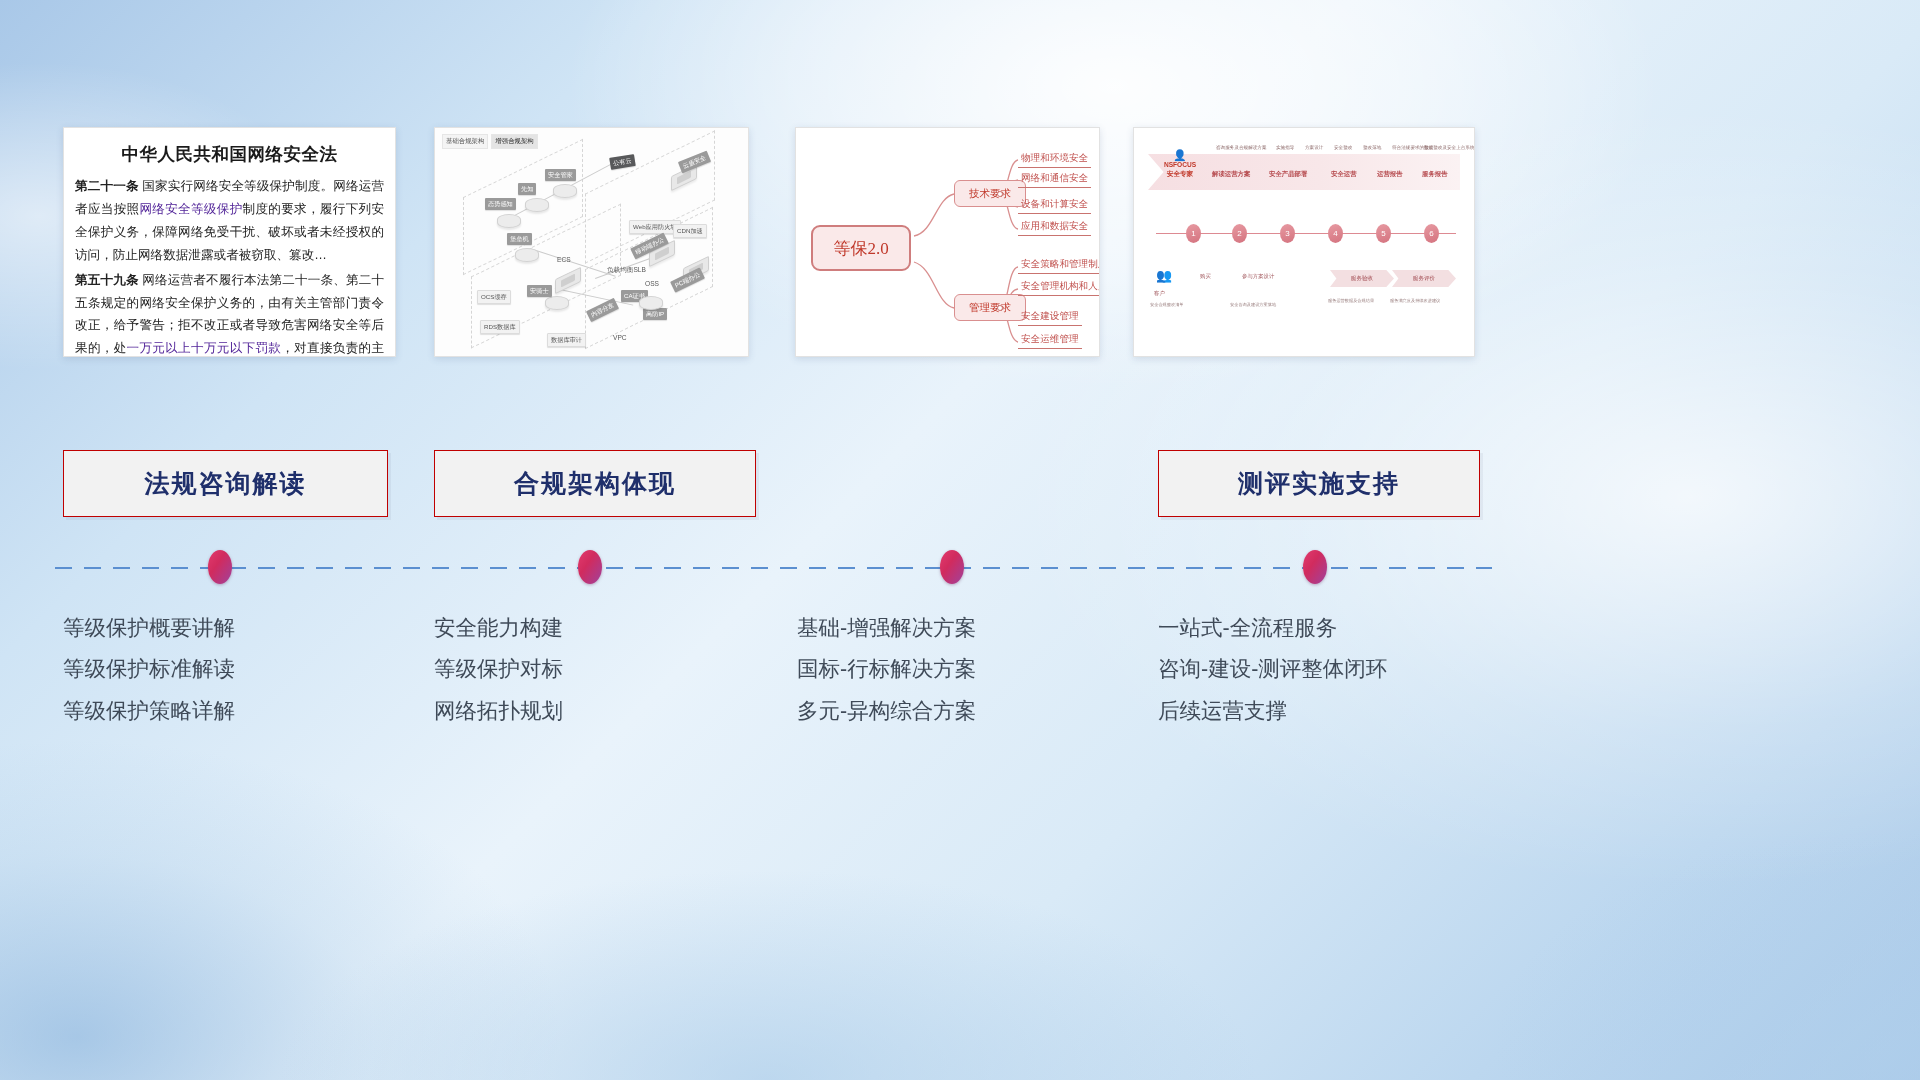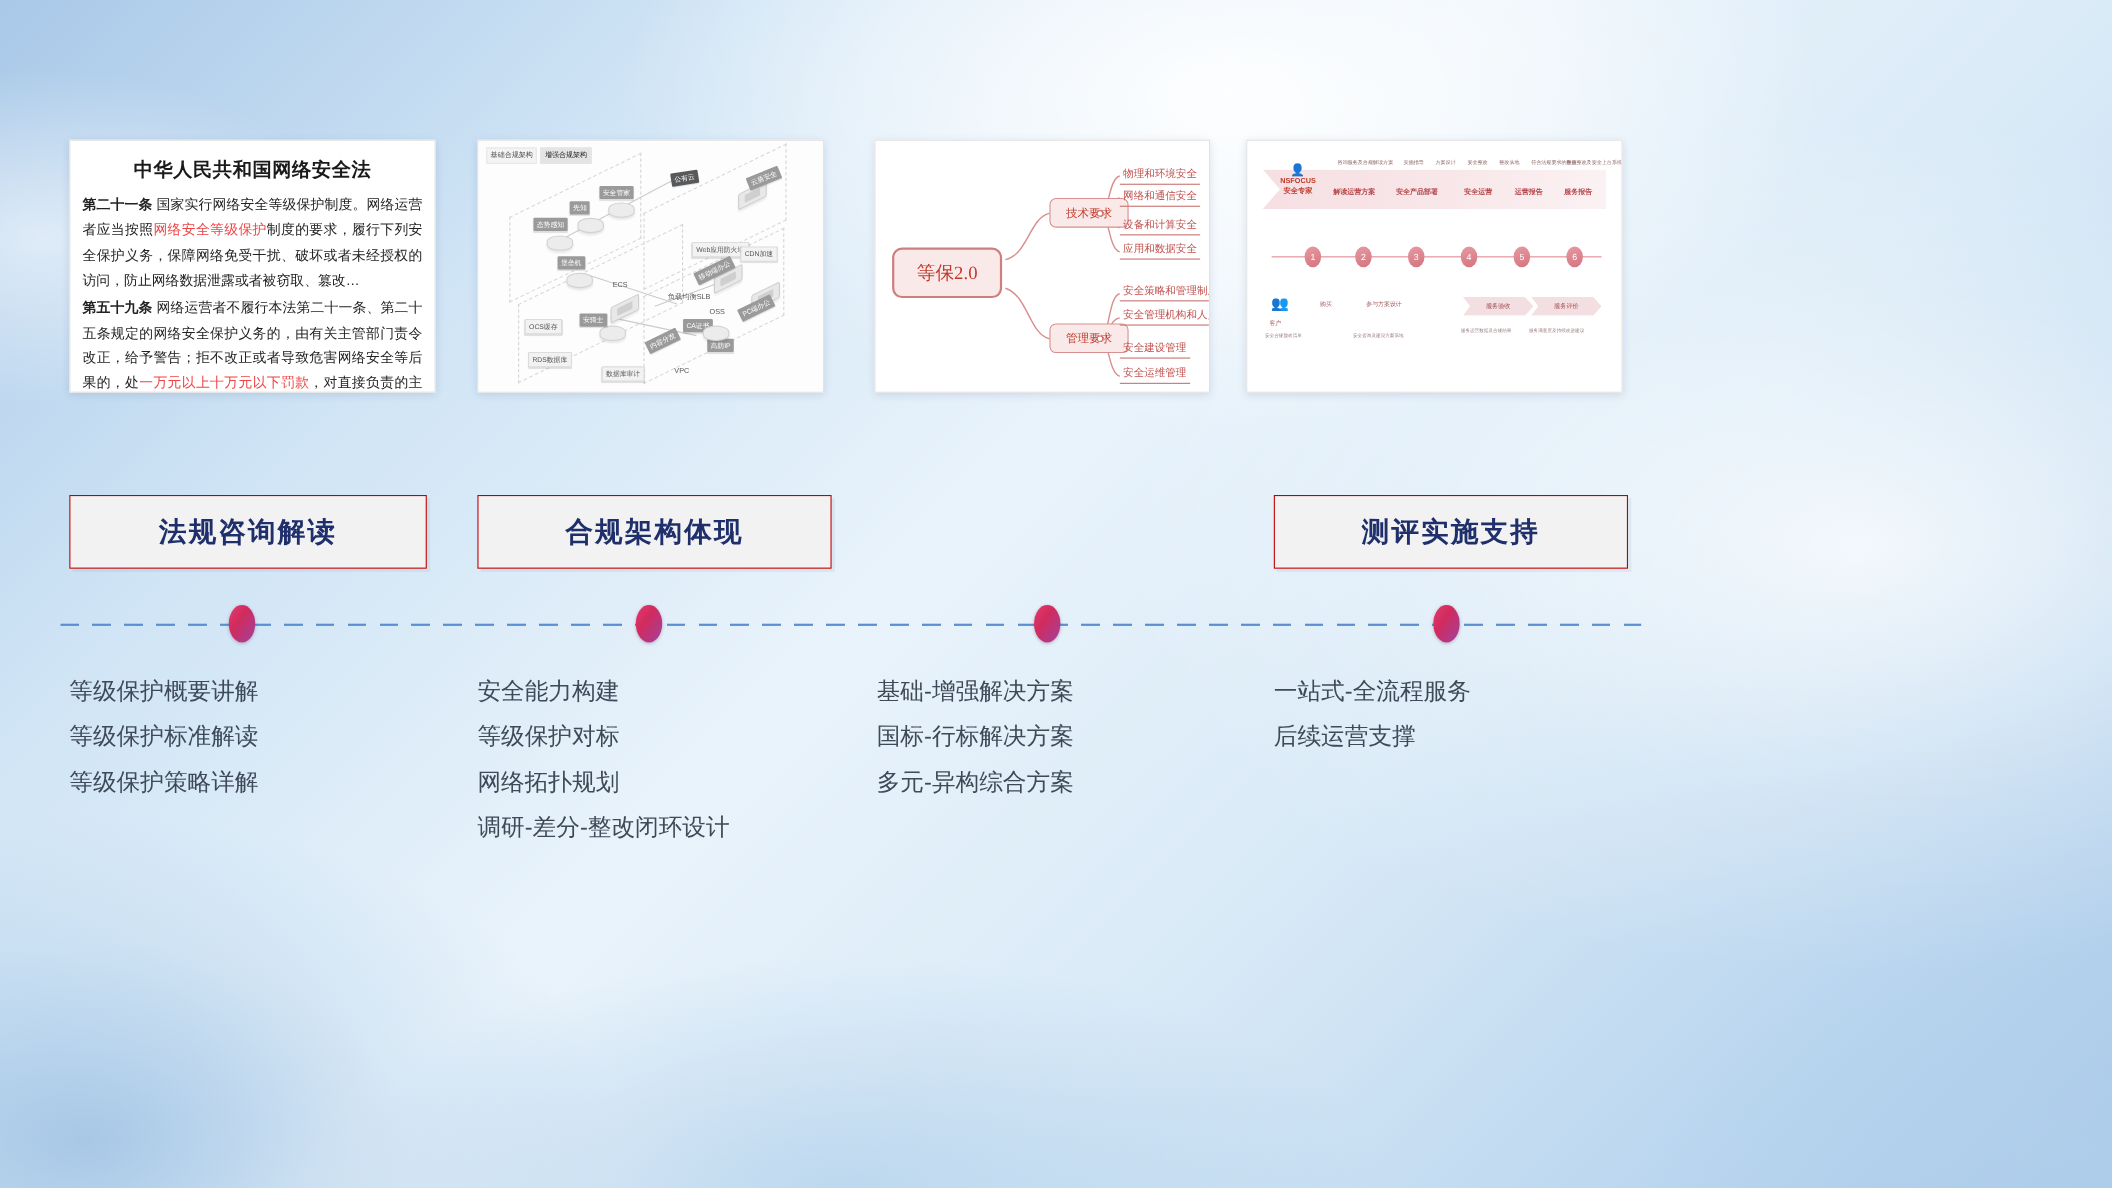--- a/index.html
+++ b/index.html
@@ -55,7 +55,7 @@
   .law-body { padding:0 11px; font-size:12.6px; line-height:1.82; color:#222; text-align:justify; }
   .law-p { margin-bottom:2px; }
   .law-art { font-weight:bold; }
-  .hl { color:#ef4444; }
+  .hl { color:#4c1d95; }
 
   
   .arch { position:relative; width:100%; height:100%; background:#fdfdfd; }

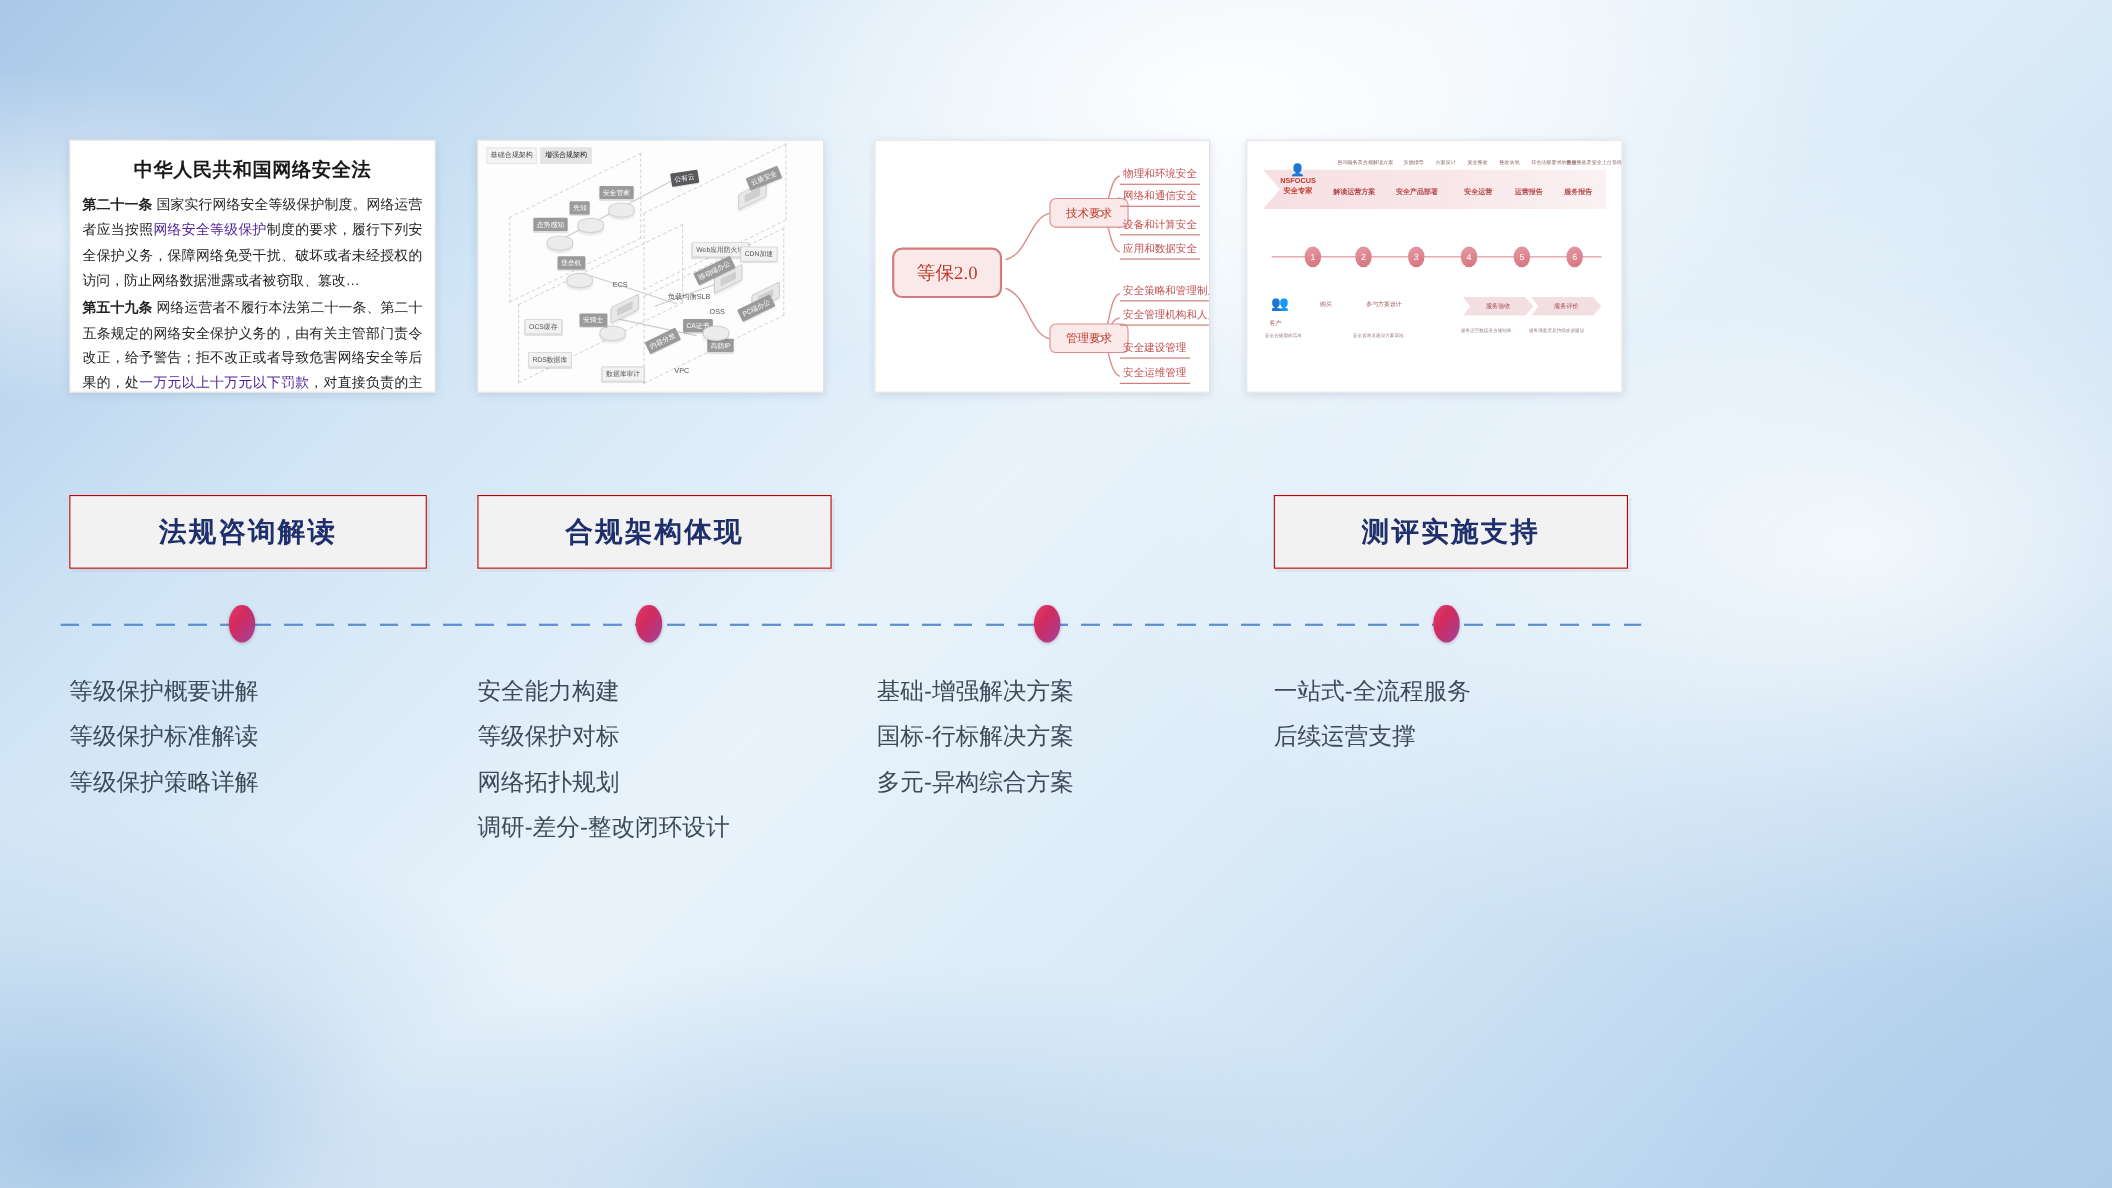--- a/index.html
+++ b/index.html
@@ -380,6 +380,7 @@
   </div>
   <div class="col c4">
     <div class="col-item">一站式-全流程服务</div>
+    <div class="col-item">咨询-建设-测评整体闭环</div>
     <div class="col-item">后续运营支撑</div>
   </div>
 

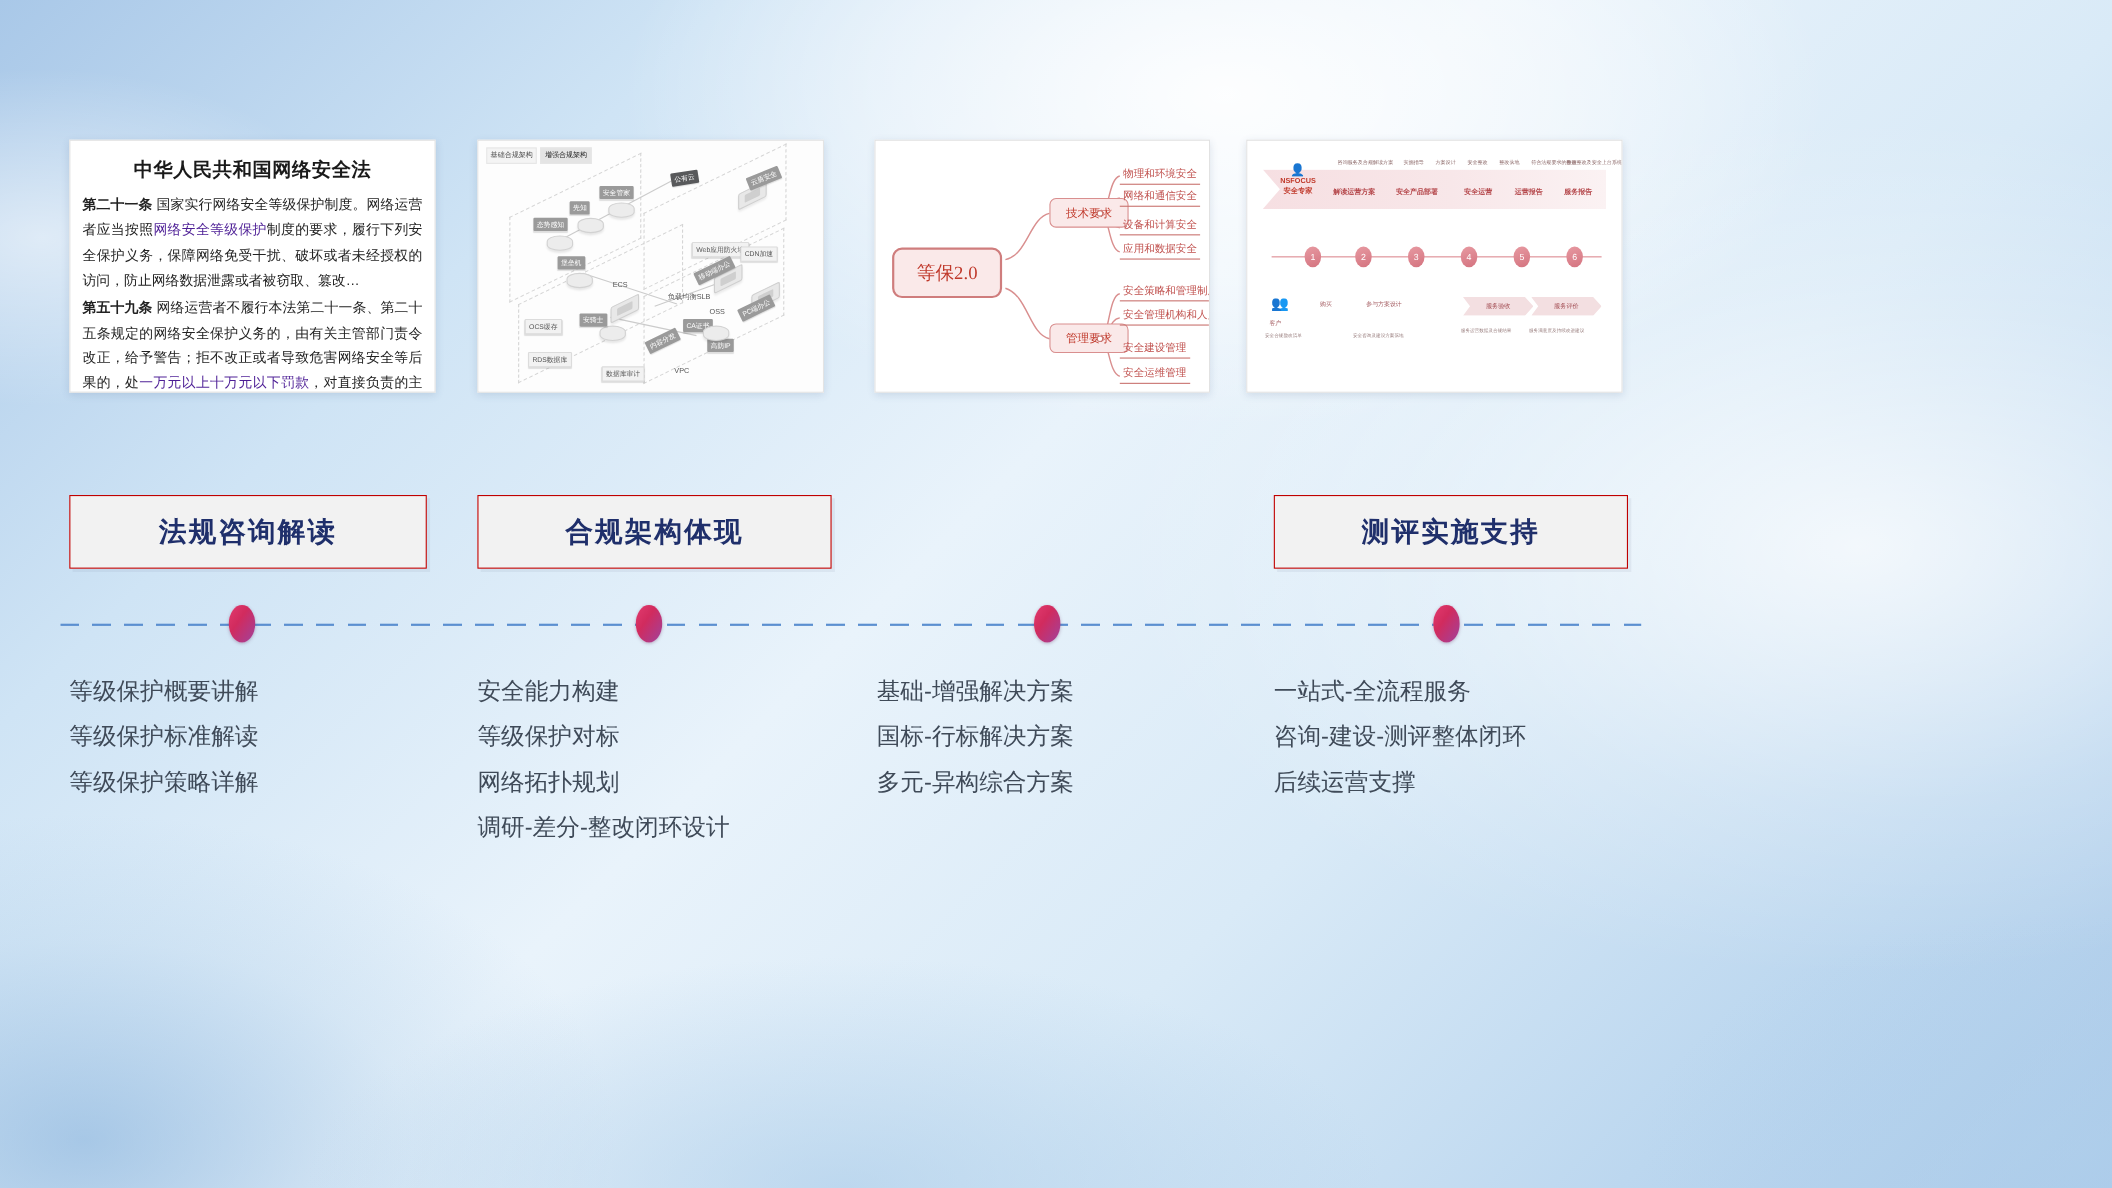--- a/index.html
+++ b/index.html
@@ -371,7 +371,6 @@
     <div class="col-item">安全能力构建</div>
     <div class="col-item">等级保护对标</div>
     <div class="col-item">网络拓扑规划</div>
-    <div class="col-item">调研-差分-整改闭环设计</div>
   </div>
   <div class="col c3">
     <div class="col-item">基础-增强解决方案</div>

